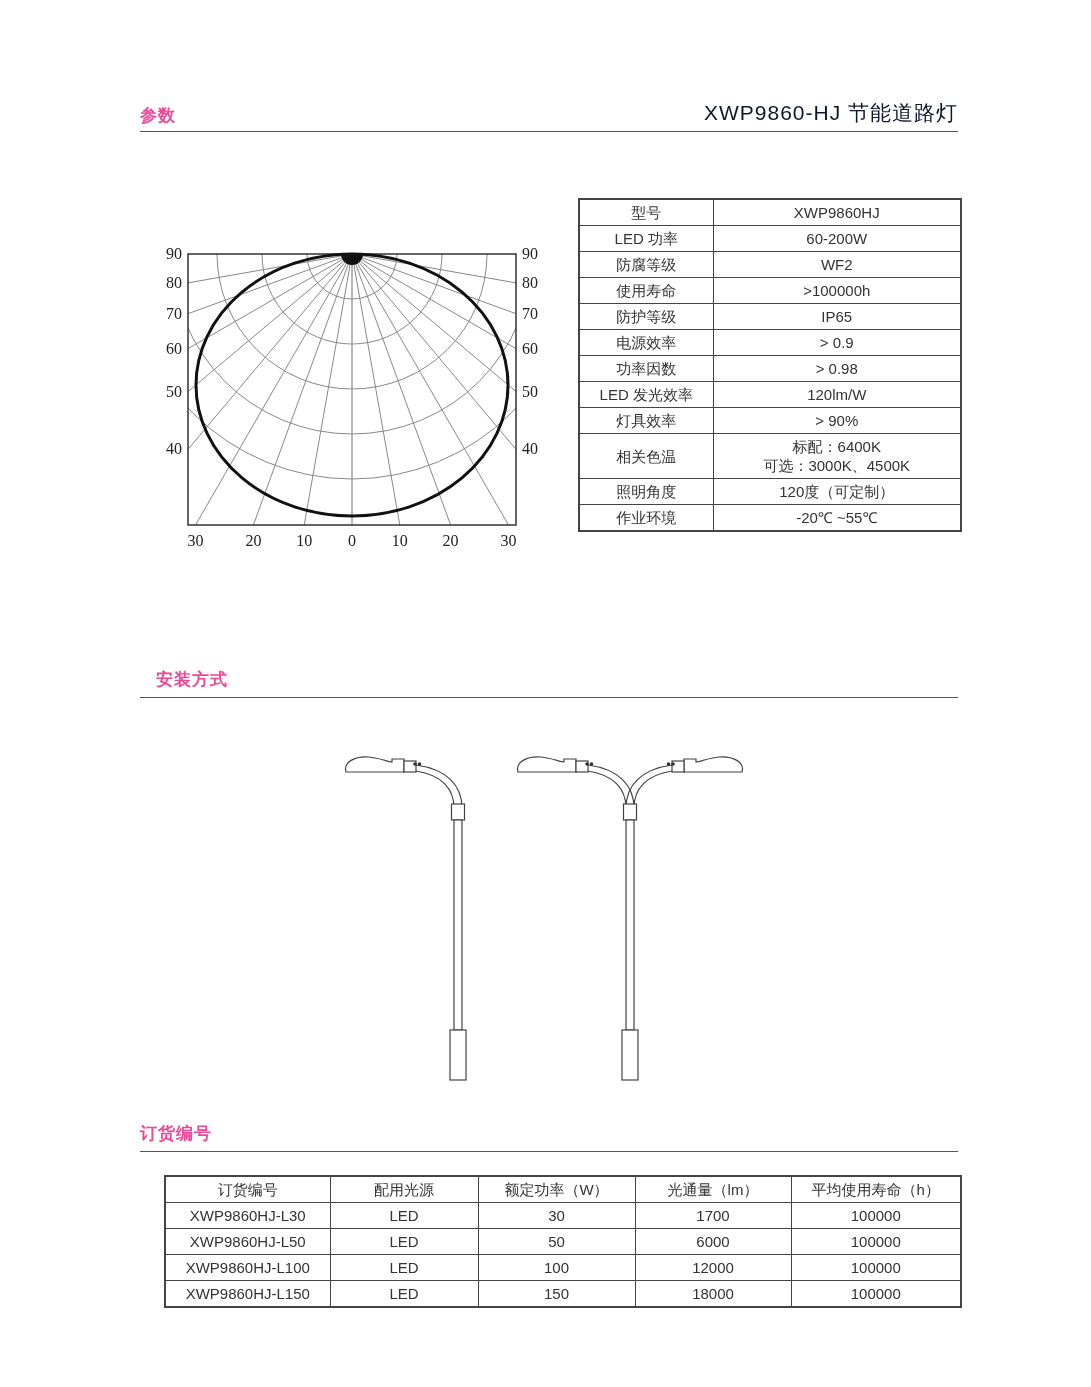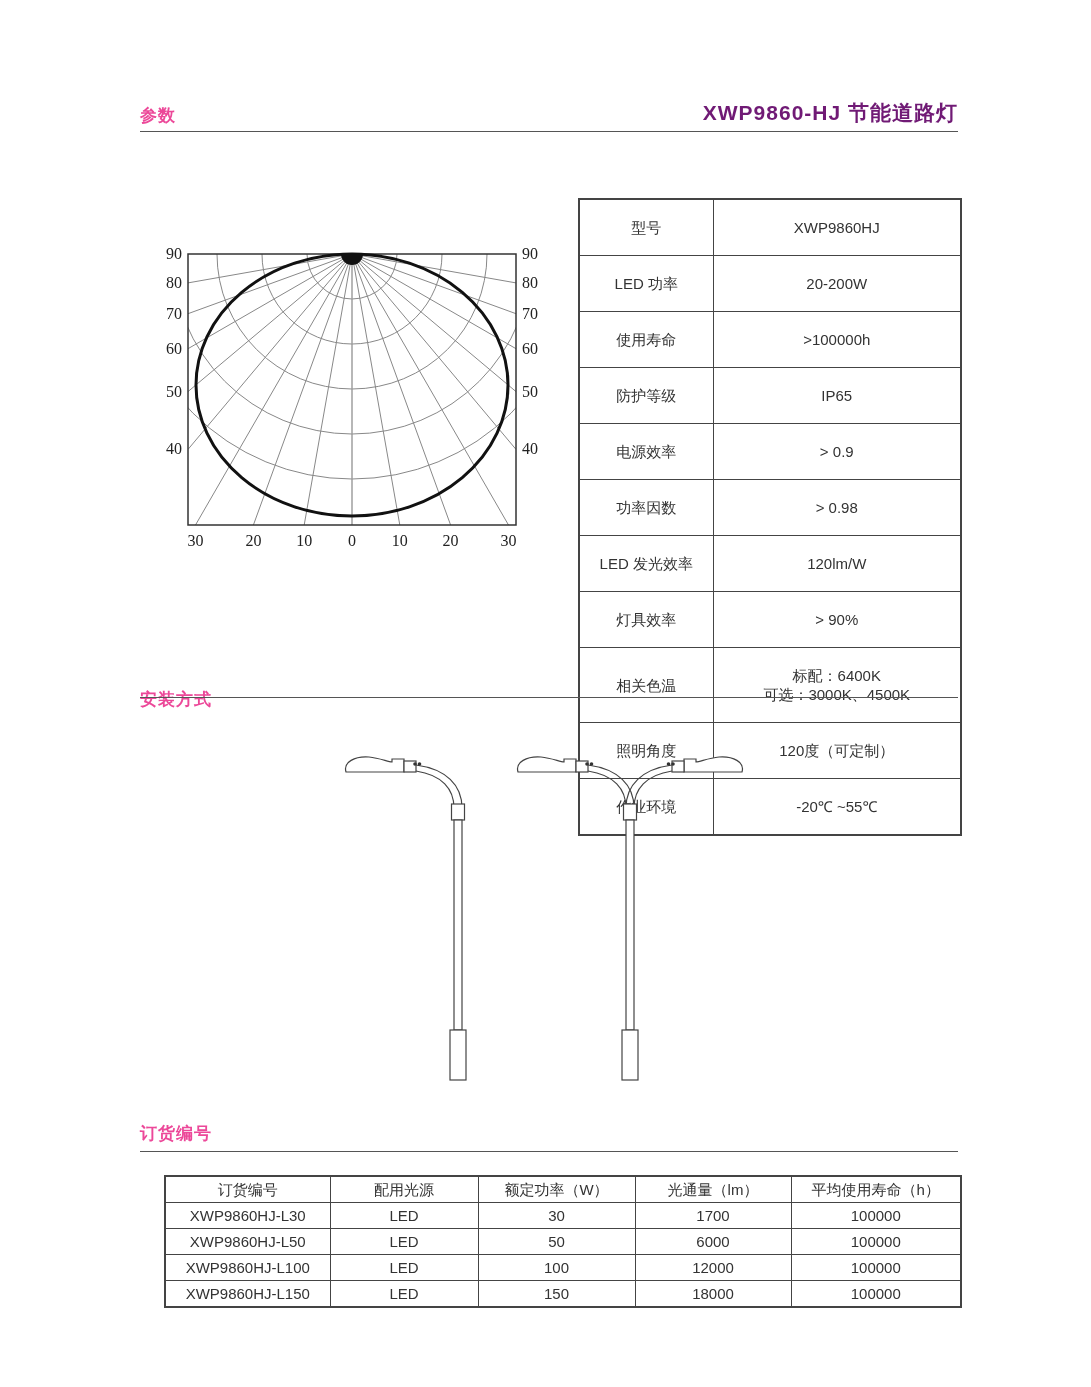--- a/index.html
+++ b/index.html
@@ -12,7 +12,7 @@
   .abs { position:absolute; }
   .rule { position:absolute; height:1px; background:#555; }
   .h-main { font-size:17px; font-weight:600; color:#ec4899; letter-spacing:1px; }
-  .doc-title { font-size:21px; font-weight:700; color:#701a75; letter-spacing:1px; }
+  .doc-title { font-size:21px; font-weight:400; color:#0f172a; letter-spacing:1px; }
 
   
   table.spec {

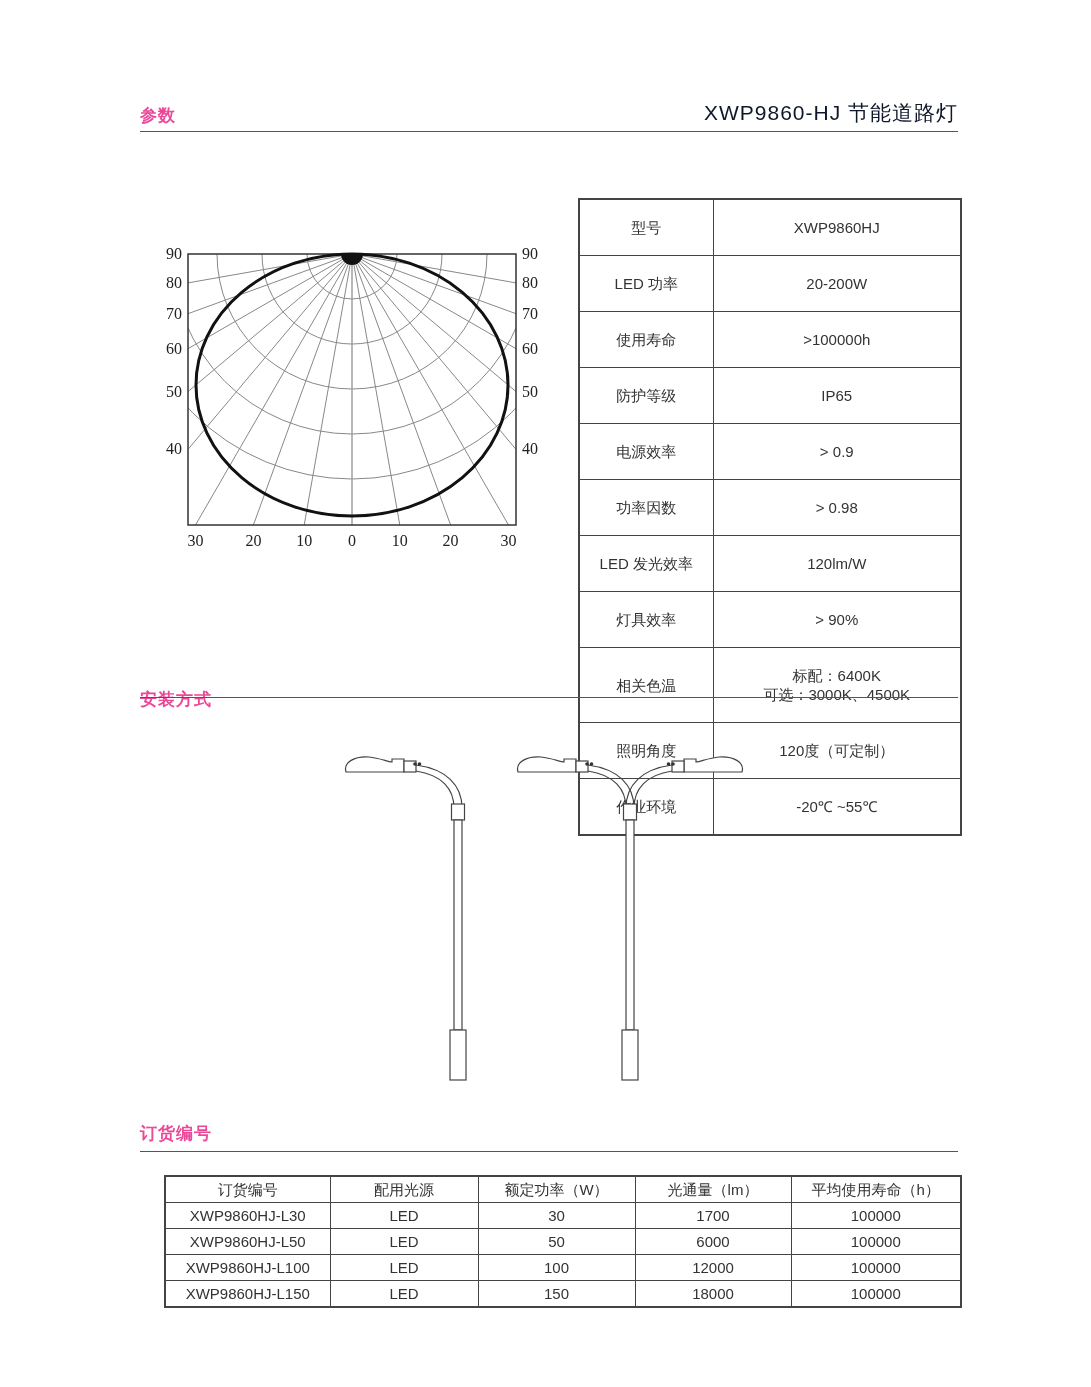--- a/index.html
+++ b/index.html
@@ -22,7 +22,7 @@
   }
   table.spec td {
     border:1px solid #444; text-align:center; vertical-align:middle;
-    padding:18px 2px; line-height:19px;
+    padding:3px 2px; line-height:19px;
   }
   table.spec { border:2px solid #444; }
   table.spec td.val { white-space:pre-line;border-radius:11px; }

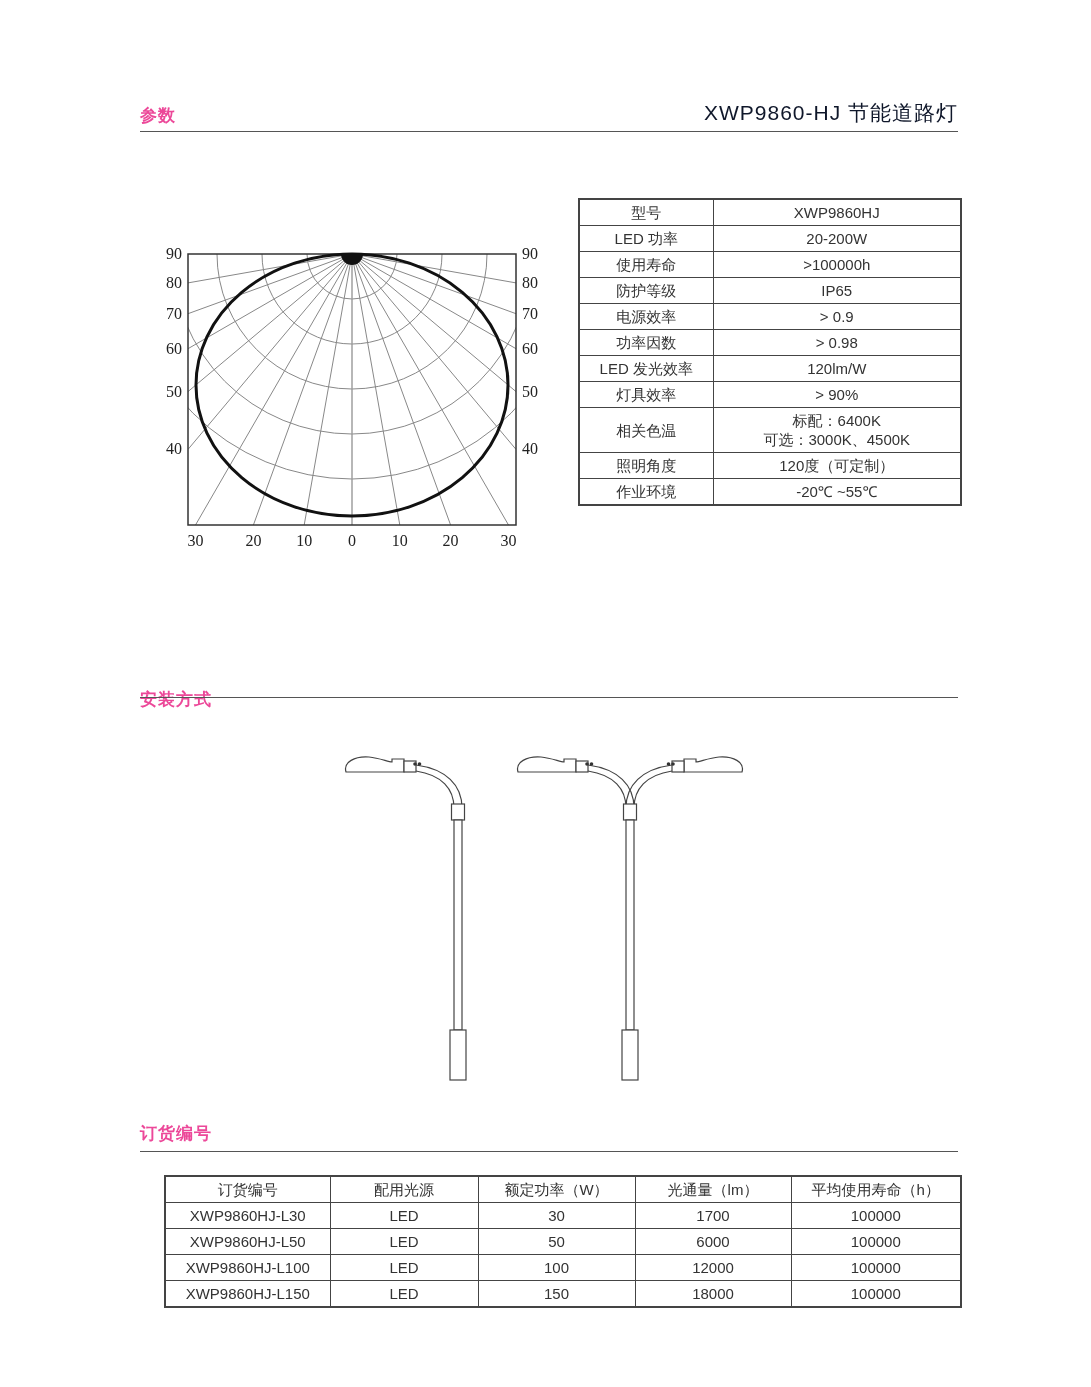--- a/index.html
+++ b/index.html
@@ -140,7 +140,7 @@
 
       <tr>
         <td class="lbl">LED 功率</td>
-        <td class="val">20-200W</td>
+        <td class="val">60-200W</td>
       </tr>
 
 

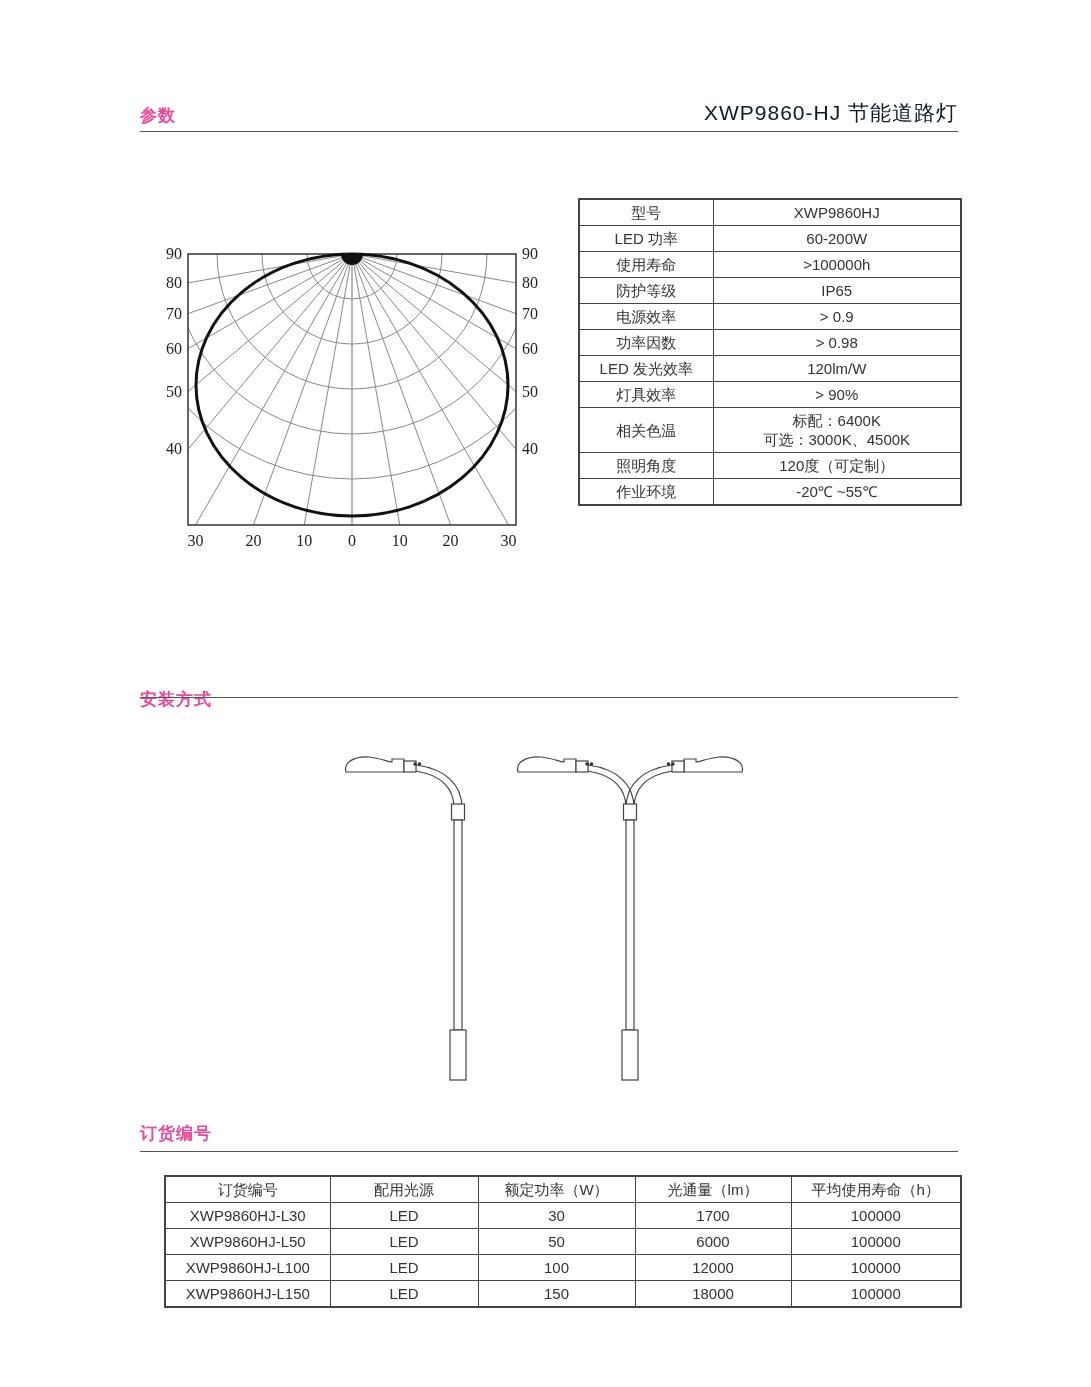--- a/index.html
+++ b/index.html
@@ -143,6 +143,10 @@
         <td class="val">60-200W</td>
       </tr>
 
+      <tr>
+        <td class="lbl">防腐等级</td>
+        <td class="val">WF2</td>
+      </tr>
 
       <tr>
         <td class="lbl">使用寿命</td>

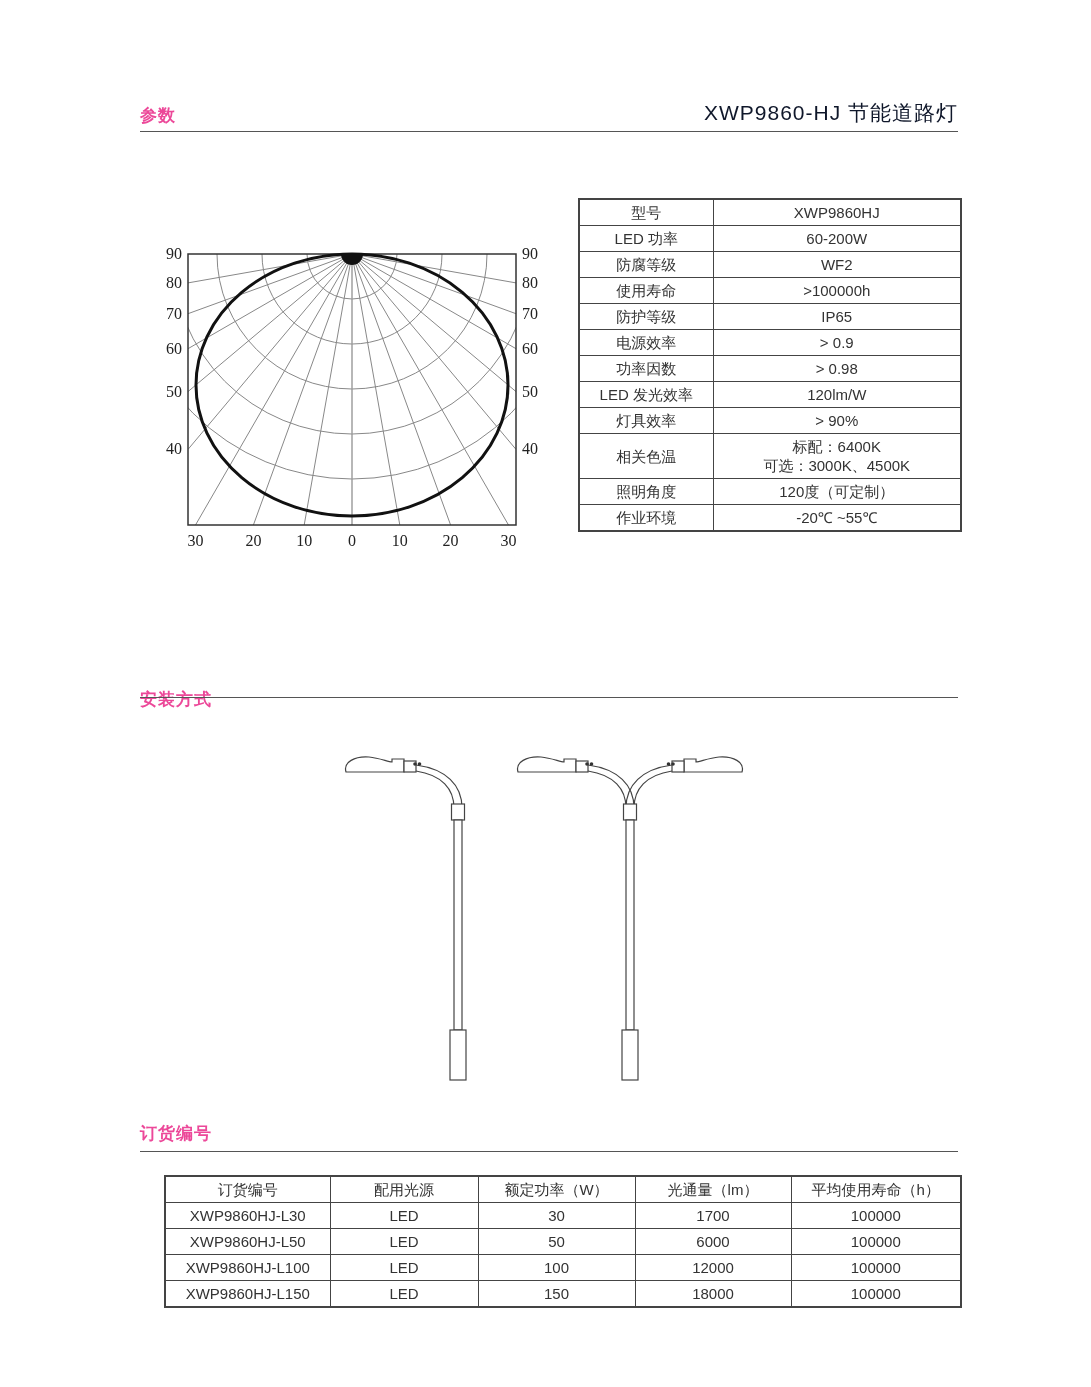--- a/index.html
+++ b/index.html
@@ -198,7 +198,7 @@
     </tbody>
 </table>
 
-<div class="abs h-main" style="left:140px; top:668px;margin-top:20px;">安装方式</div>
+<div class="abs h-main" style="left:156px; top:668px;">安装方式</div>
 <div class="rule" style="left:140px; top:697px; width:818px;"></div>
 
 <svg class="abs" style="left:330px; top:742px;" width="440" height="345" viewBox="0 0 440 345">

